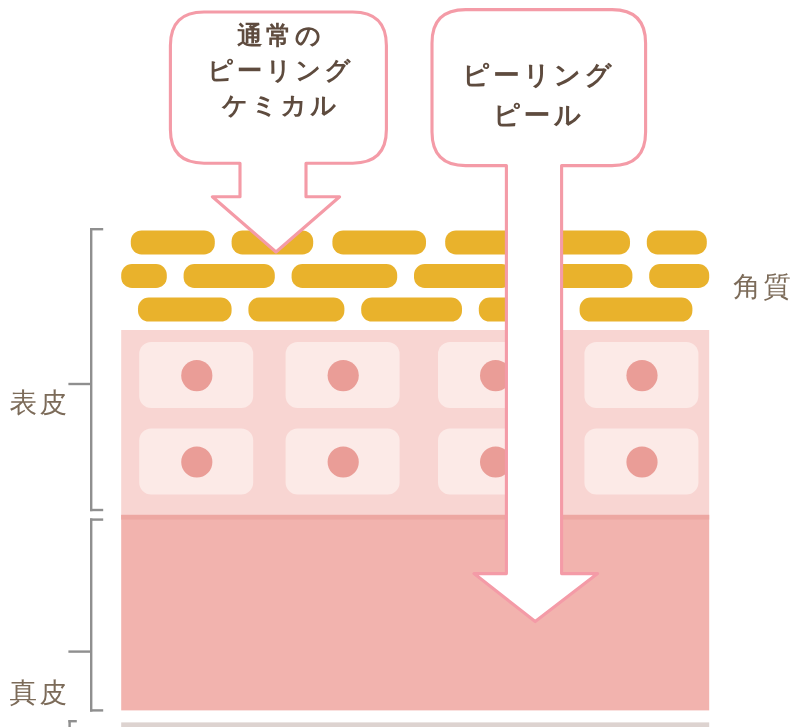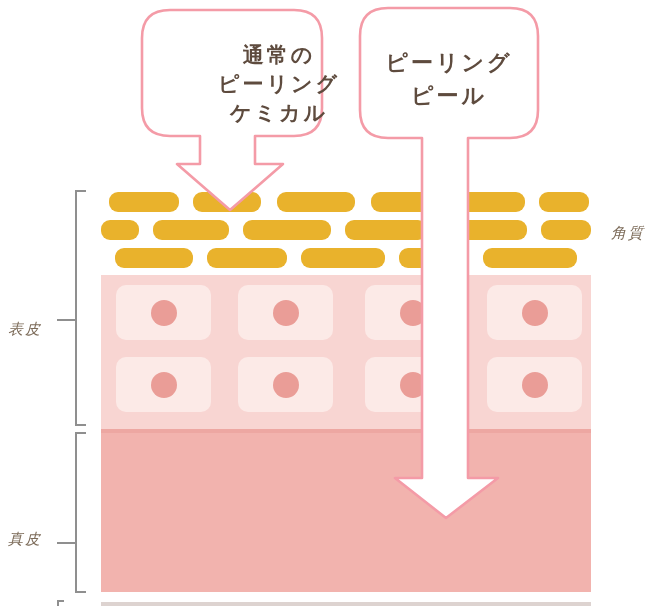--- a/index.html
+++ b/index.html
@@ -22,7 +22,7 @@
   .svg-overlay path{fill:#fff;stroke:var(--stroke-pink);stroke-width:2.6;stroke-linejoin:round;}
   .bubble-text{position:absolute;z-index:4;color:var(--text-brown);text-align:center;
                font-size:21px;line-height:29px;letter-spacing:3px;font-weight:bold;}
-  .bubble-text.left{left:142px;top:40px;width:184px;padding-left:45px;}
+  .bubble-text.left{left:142px;top:16px;width:184px;}
   .bubble-text.right{left:360px;top:46px;width:178px;font-size:22px;line-height:33px;}
   .side-label{position:absolute;z-index:2;color:var(--label-brown);font-size:15px;letter-spacing:2px;font-style:italic;}
   .lbl-corneum{left:611px;top:224px;}

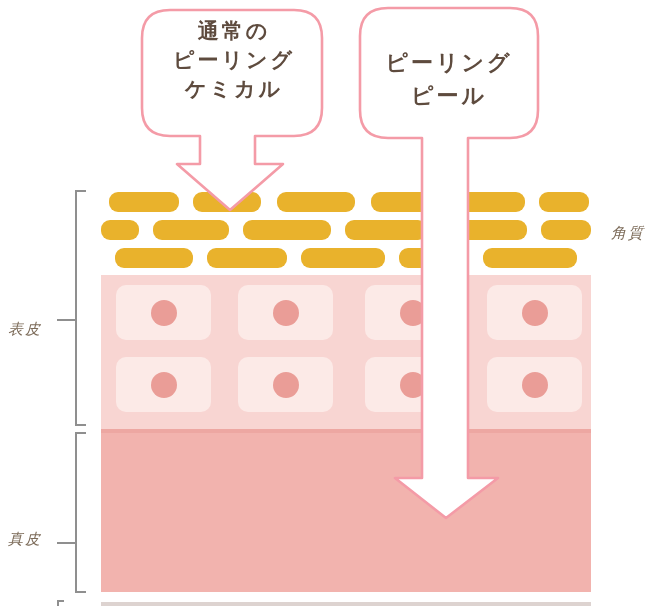--- a/index.html
+++ b/index.html
@@ -24,7 +24,7 @@
                font-size:21px;line-height:29px;letter-spacing:3px;font-weight:bold;}
   .bubble-text.left{left:142px;top:16px;width:184px;}
   .bubble-text.right{left:360px;top:46px;width:178px;font-size:22px;line-height:33px;}
-  .side-label{position:absolute;z-index:2;color:var(--label-brown);font-size:15px;letter-spacing:2px;font-style:italic;}
+  .side-label{position:absolute;z-index:2;color:var(--label-brown);font-size:23px;letter-spacing:2px;}
   .lbl-corneum{left:611px;top:224px;}
   .lbl-epidermis{left:8px;top:320px;}
   .lbl-dermis{left:8px;top:530px;}

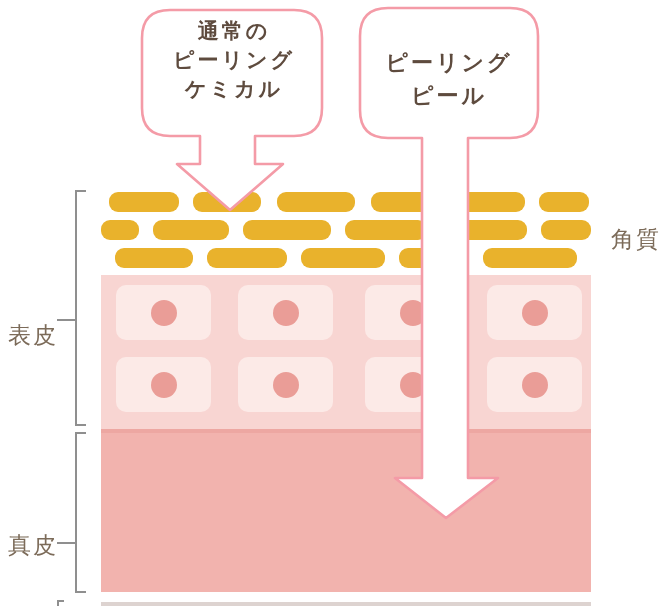--- a/index.html
+++ b/index.html
@@ -27,7 +27,7 @@
   .side-label{position:absolute;z-index:2;color:var(--label-brown);font-size:23px;letter-spacing:2px;}
   .lbl-corneum{left:611px;top:224px;}
   .lbl-epidermis{left:8px;top:320px;}
-  .lbl-dermis{left:8px;top:530px;}
+  .lbl-dermis{left:8px;top:562px;}
   .bracket-part{position:absolute;z-index:2;background:var(--bracket-gray);}
   .b1-v{left:75px;top:190px;width:2px;height:236px;}
   .b1-t1{left:75px;top:190px;width:11px;height:2px;}

